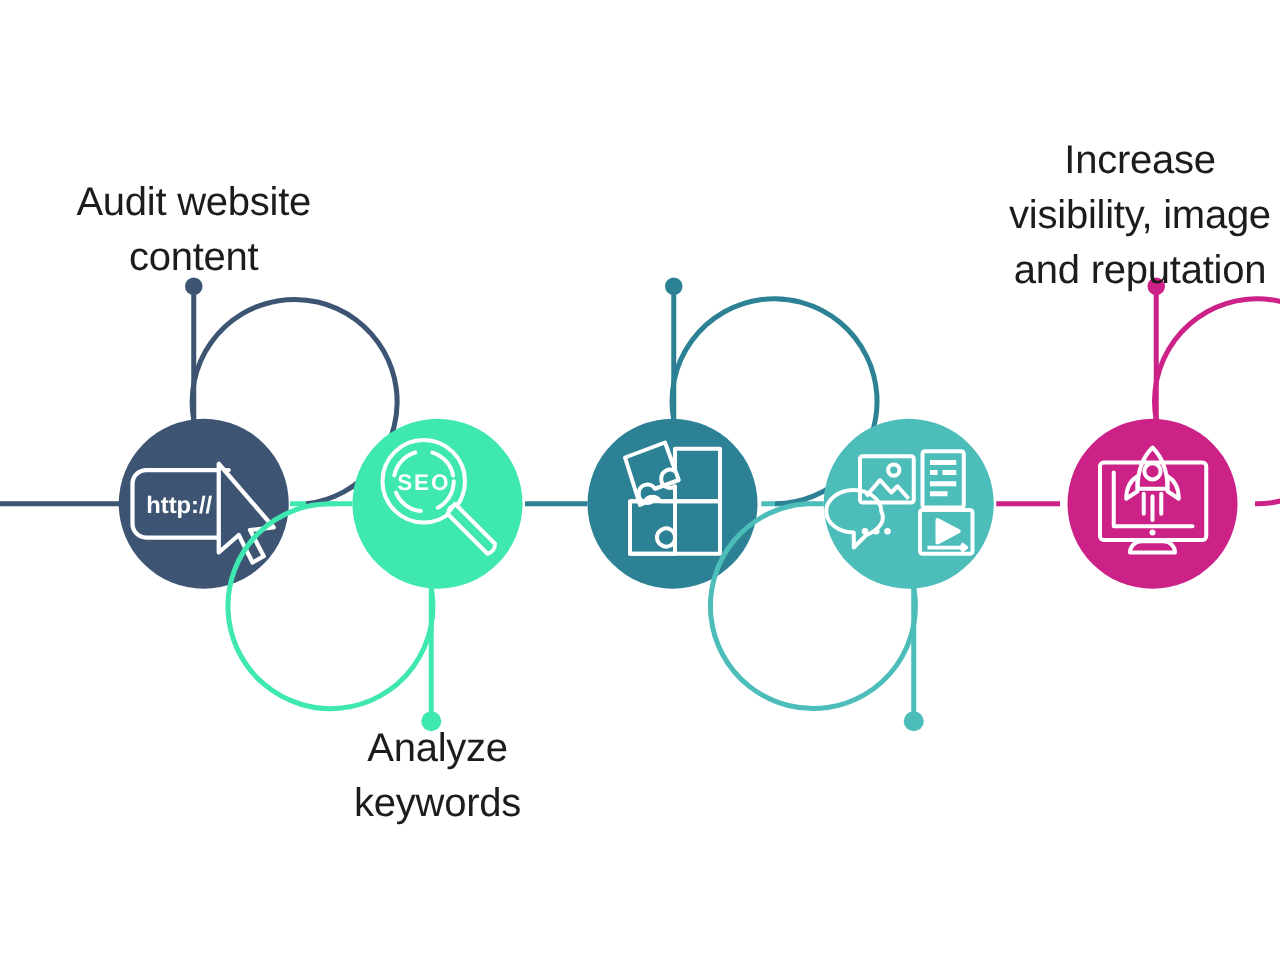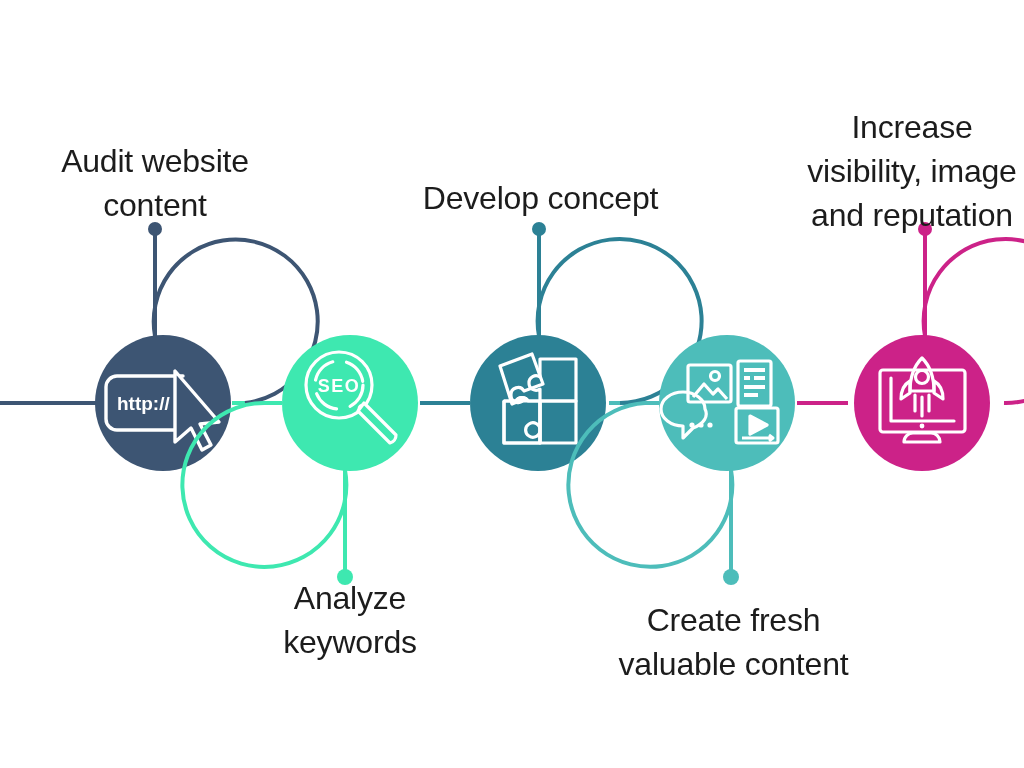--- a/index.html
+++ b/index.html
@@ -168,7 +168,6 @@
 
   <div class="step-label" style="left: 225px; top: 576px; width: 250px;">Analyze keywords</div>
 
-  <div class="step-label" style="left: 418px; top: 176px; width: 245px;">Develop concept</div>
 
   <div class="step-label" style="left: 606px; top: 598px; width: 255px;">Create fresh
 valuable content</div>

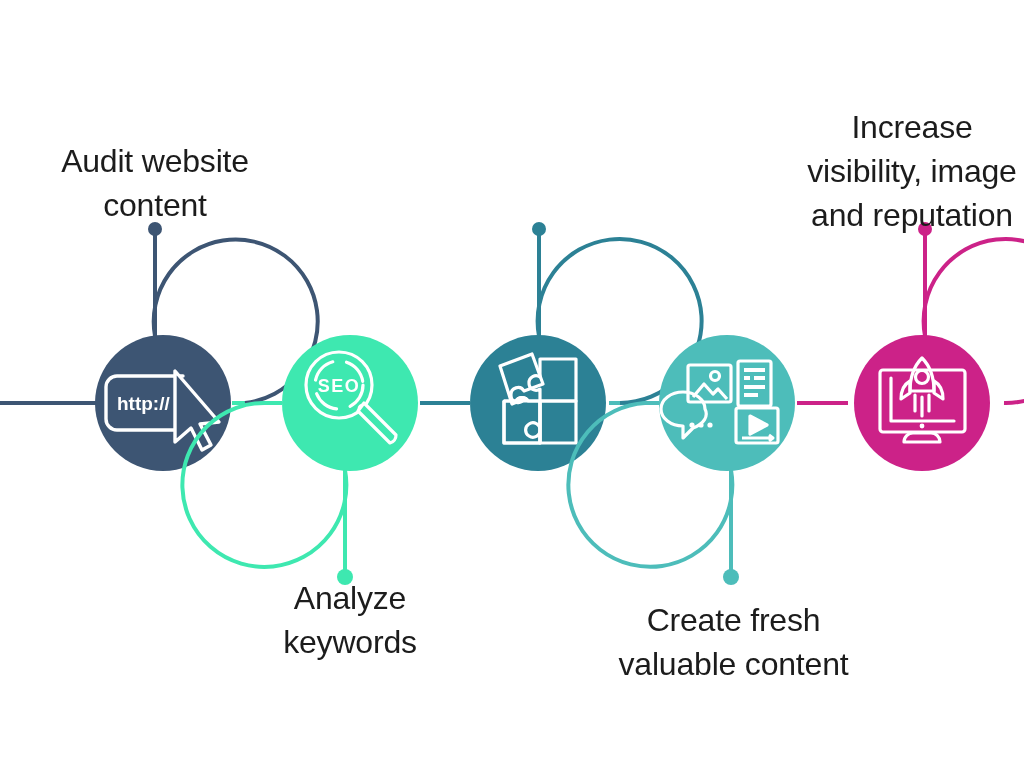--- a/index.html
+++ b/index.html
@@ -169,8 +169,6 @@
   <div class="step-label" style="left: 225px; top: 576px; width: 250px;">Analyze keywords</div>
 
 
-  <div class="step-label" style="left: 606px; top: 598px; width: 255px;">Create fresh
-valuable content</div>
 
   <div class="step-label" style="left: 800px; top: 105px; width: 224px;">Increase
 visibility, image

